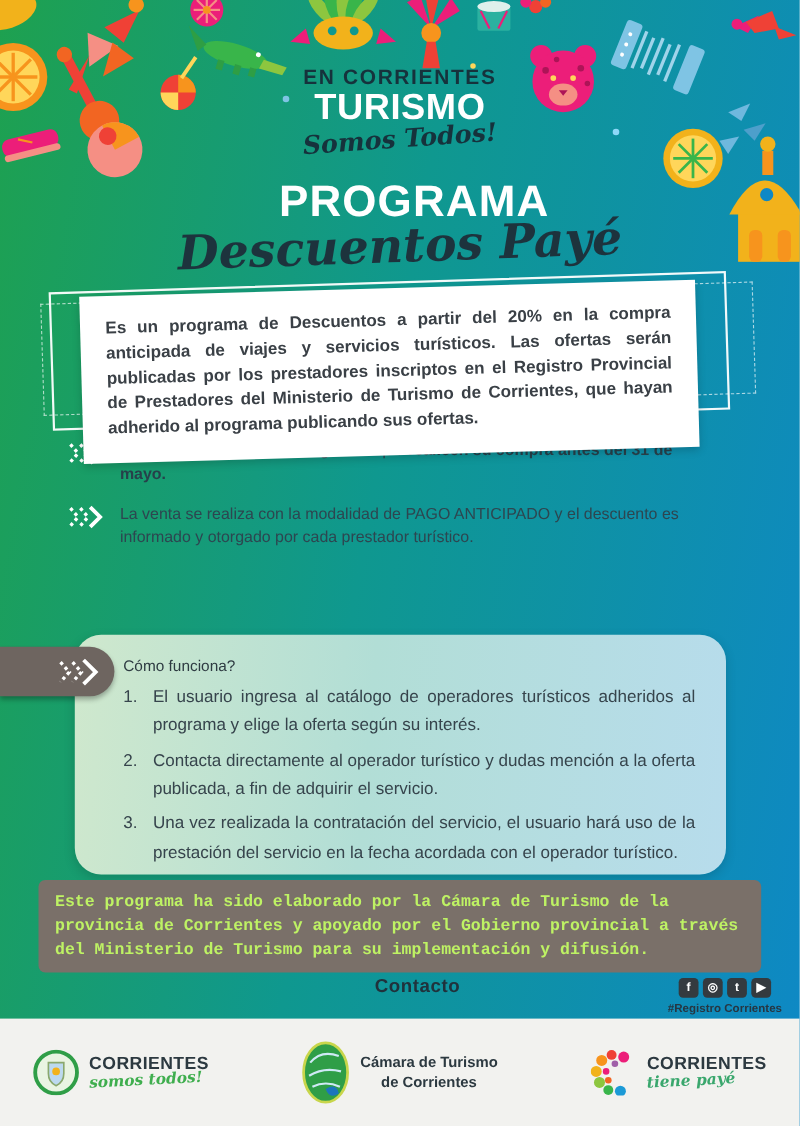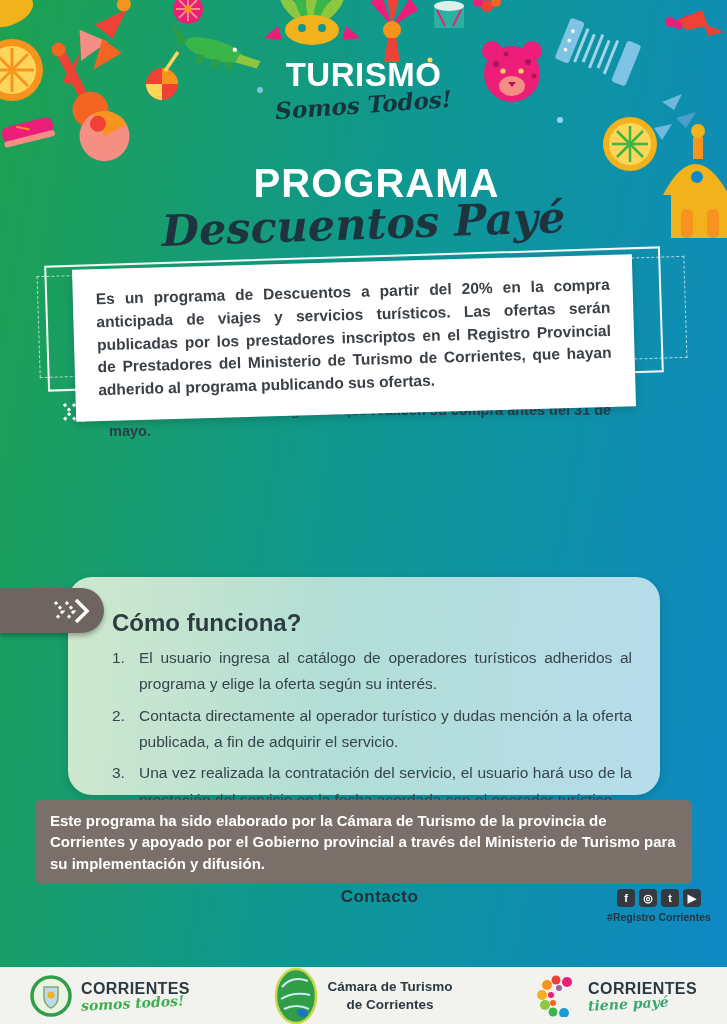--- a/index.html
+++ b/index.html
@@ -252,6 +252,7 @@
   </svg>
 
   <div class="brand">
+    <div class="brand-line1">EN CORRIENTES</div>
     <div class="brand-line2">TURISMO</div>
     <div class="brand-line3">Somos Todos!</div>
   </div>

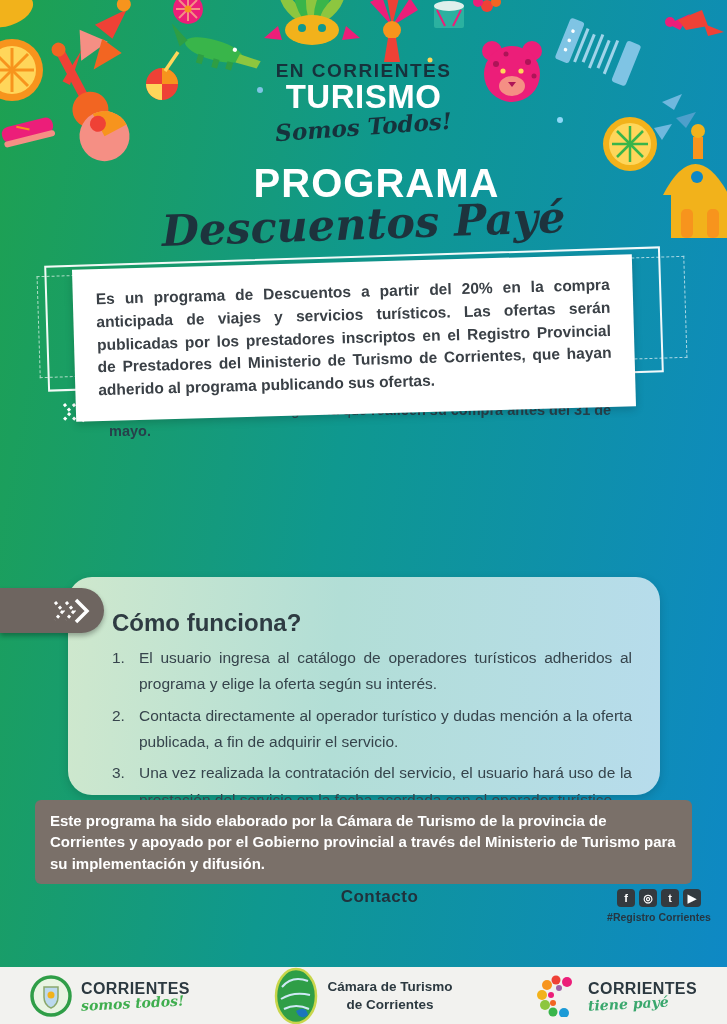--- a/index.html
+++ b/index.html
@@ -277,6 +277,14 @@
       </svg>
       <div class="bullet-text"><span>Válido para residentes en Argentina que </span><b>realicen su compra antes del 31 de mayo.</b></div>
     </div>
+    <div class="bullet">
+      <svg class="chev" width="32" height="22" viewBox="0 0 32 22">
+        <polyline points="2,3 9,11 2,19" fill="none" stroke="#fff" stroke-width="3" stroke-dasharray="3 3"></polyline>
+        <polyline points="11,3 18,11 11,19" fill="none" stroke="#fff" stroke-width="3" stroke-dasharray="3 3"></polyline>
+        <polyline points="20,2 29,11 20,20" fill="none" stroke="#fff" stroke-width="3.5"></polyline>
+      </svg>
+      <div class="bullet-text"><span>La venta se realiza con la modalidad de PAGO ANTICIPADO y el descuento es informado y otorgado por cada prestador turístico.</span><b></b></div>
+    </div>
   </div>
 
   <div class="how-card">

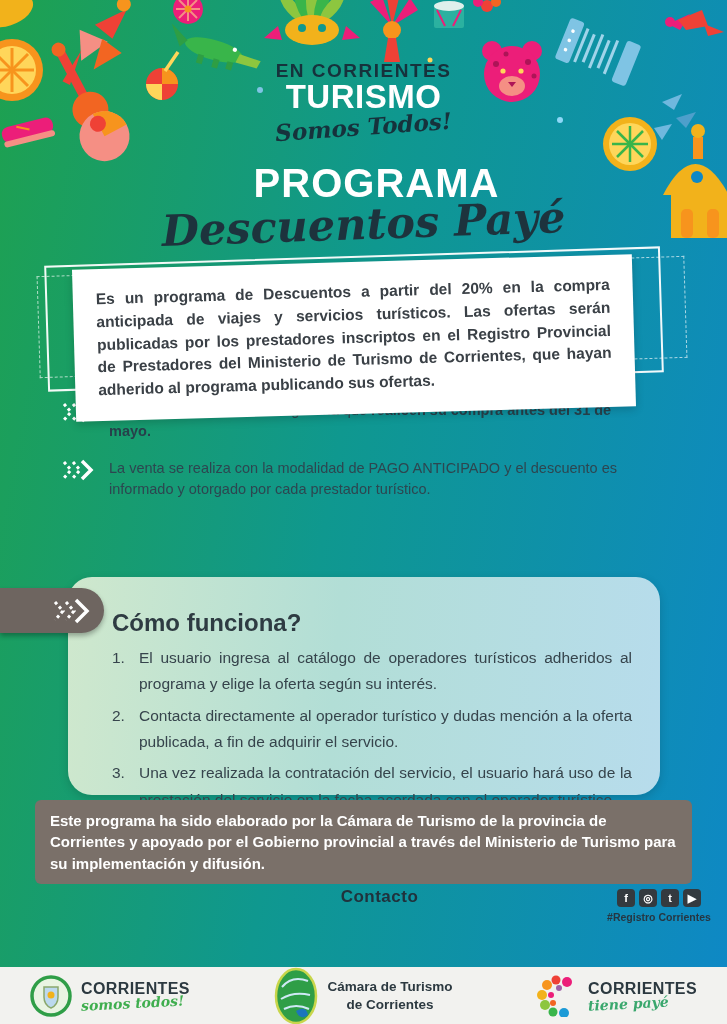--- a/index.html
+++ b/index.html
@@ -41,7 +41,7 @@
   .how-card{position:absolute;left:68px;top:577px;width:592px;height:218px;z-index:2;border-radius:24px;
             background:linear-gradient(95deg,#cfe8cd 0%,#b2ded6 45%,#b7dcec 100%);
             box-shadow:0 3px 10px rgba(0,0,0,.15);padding:20px 28px 0 44px;box-sizing:border-box;}
-  .how-heading{font-size:24px;font-weight:700;color:#2e3b42;margin:12px 0 8px;}
+  .how-heading{font-size:14px;font-weight:400;color:#2e3b42;margin:0 0 8px;}
   .how-steps{display:flex;flex-direction:column;gap:5px;}
   .step{display:flex;gap:7px;font-size:15.5px;color:#36444c;line-height:1.7;text-align:justify;}
   .step .num{flex:0 0 20px;text-align:left;}

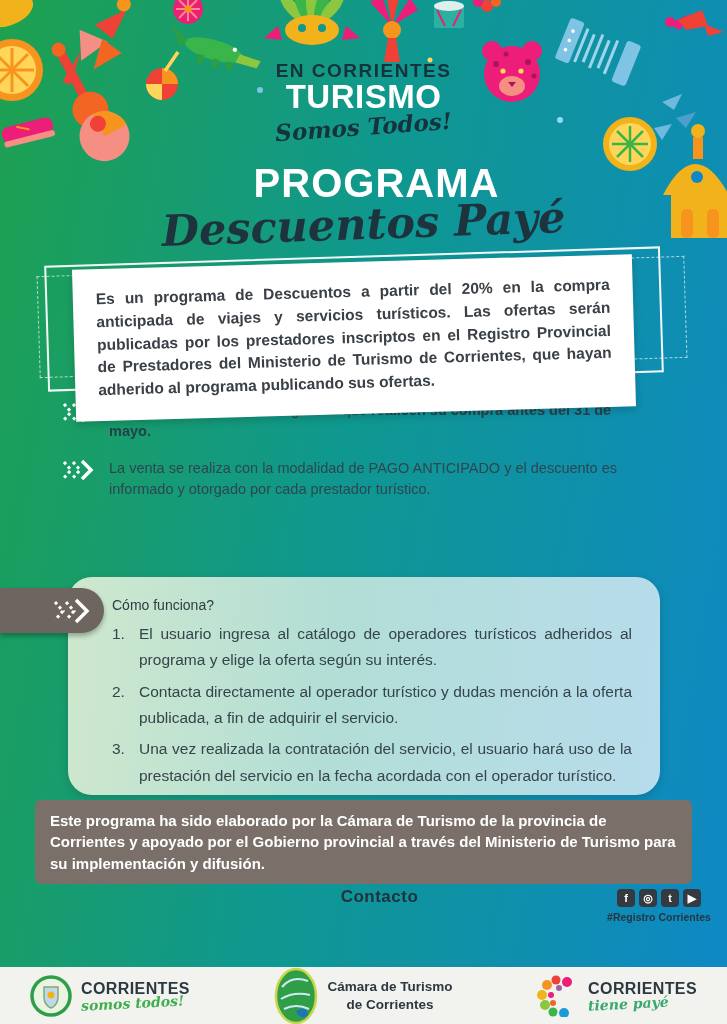--- a/index.html
+++ b/index.html
@@ -51,7 +51,7 @@
 
   
   .note{position:absolute;left:35px;top:800px;width:657px;z-index:2;background:#7a7069;border-radius:6px;
-        padding:10px 15px;box-sizing:border-box;color:#ffffff;font-weight:700;font-size:15px;line-height:1.43;}
+        padding:10px 15px;box-sizing:border-box;color:#bef264;font-weight:700;font-size:15px;line-height:1.43;font-family:Liberation Mono, monospace;}
 
   
   .contact{position:absolute;top:887px;left:0;width:100%;text-align:center;color:#20323c;z-index:2;padding-left:16px;}

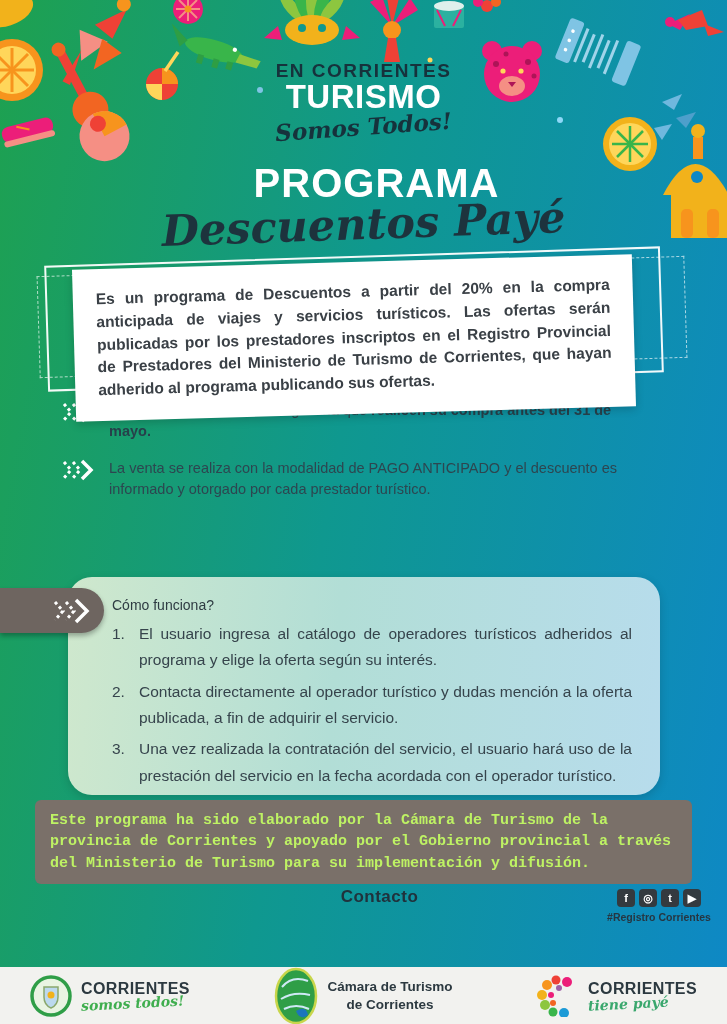--- a/index.html
+++ b/index.html
@@ -64,7 +64,7 @@
   .hashtag{font-size:10.5px;color:#263642;margin-top:4px;font-weight:600;}
 
   
-  .site-footer{position:absolute;left:0;bottom:0;width:100%;height:57px;background:#f2f2ef;z-index:4;
+  .site-footer{position:absolute;left:0;bottom:0;width:100%;height:98px;background:#f2f2ef;z-index:4;
                display:flex;align-items:center;justify-content:space-between;padding:0 30px;box-sizing:border-box;}
   .logo-group{display:flex;align-items:center;gap:9px;}
   .logo-name{font-size:16px;font-weight:800;color:#2c3940;letter-spacing:.4px;line-height:1;}

